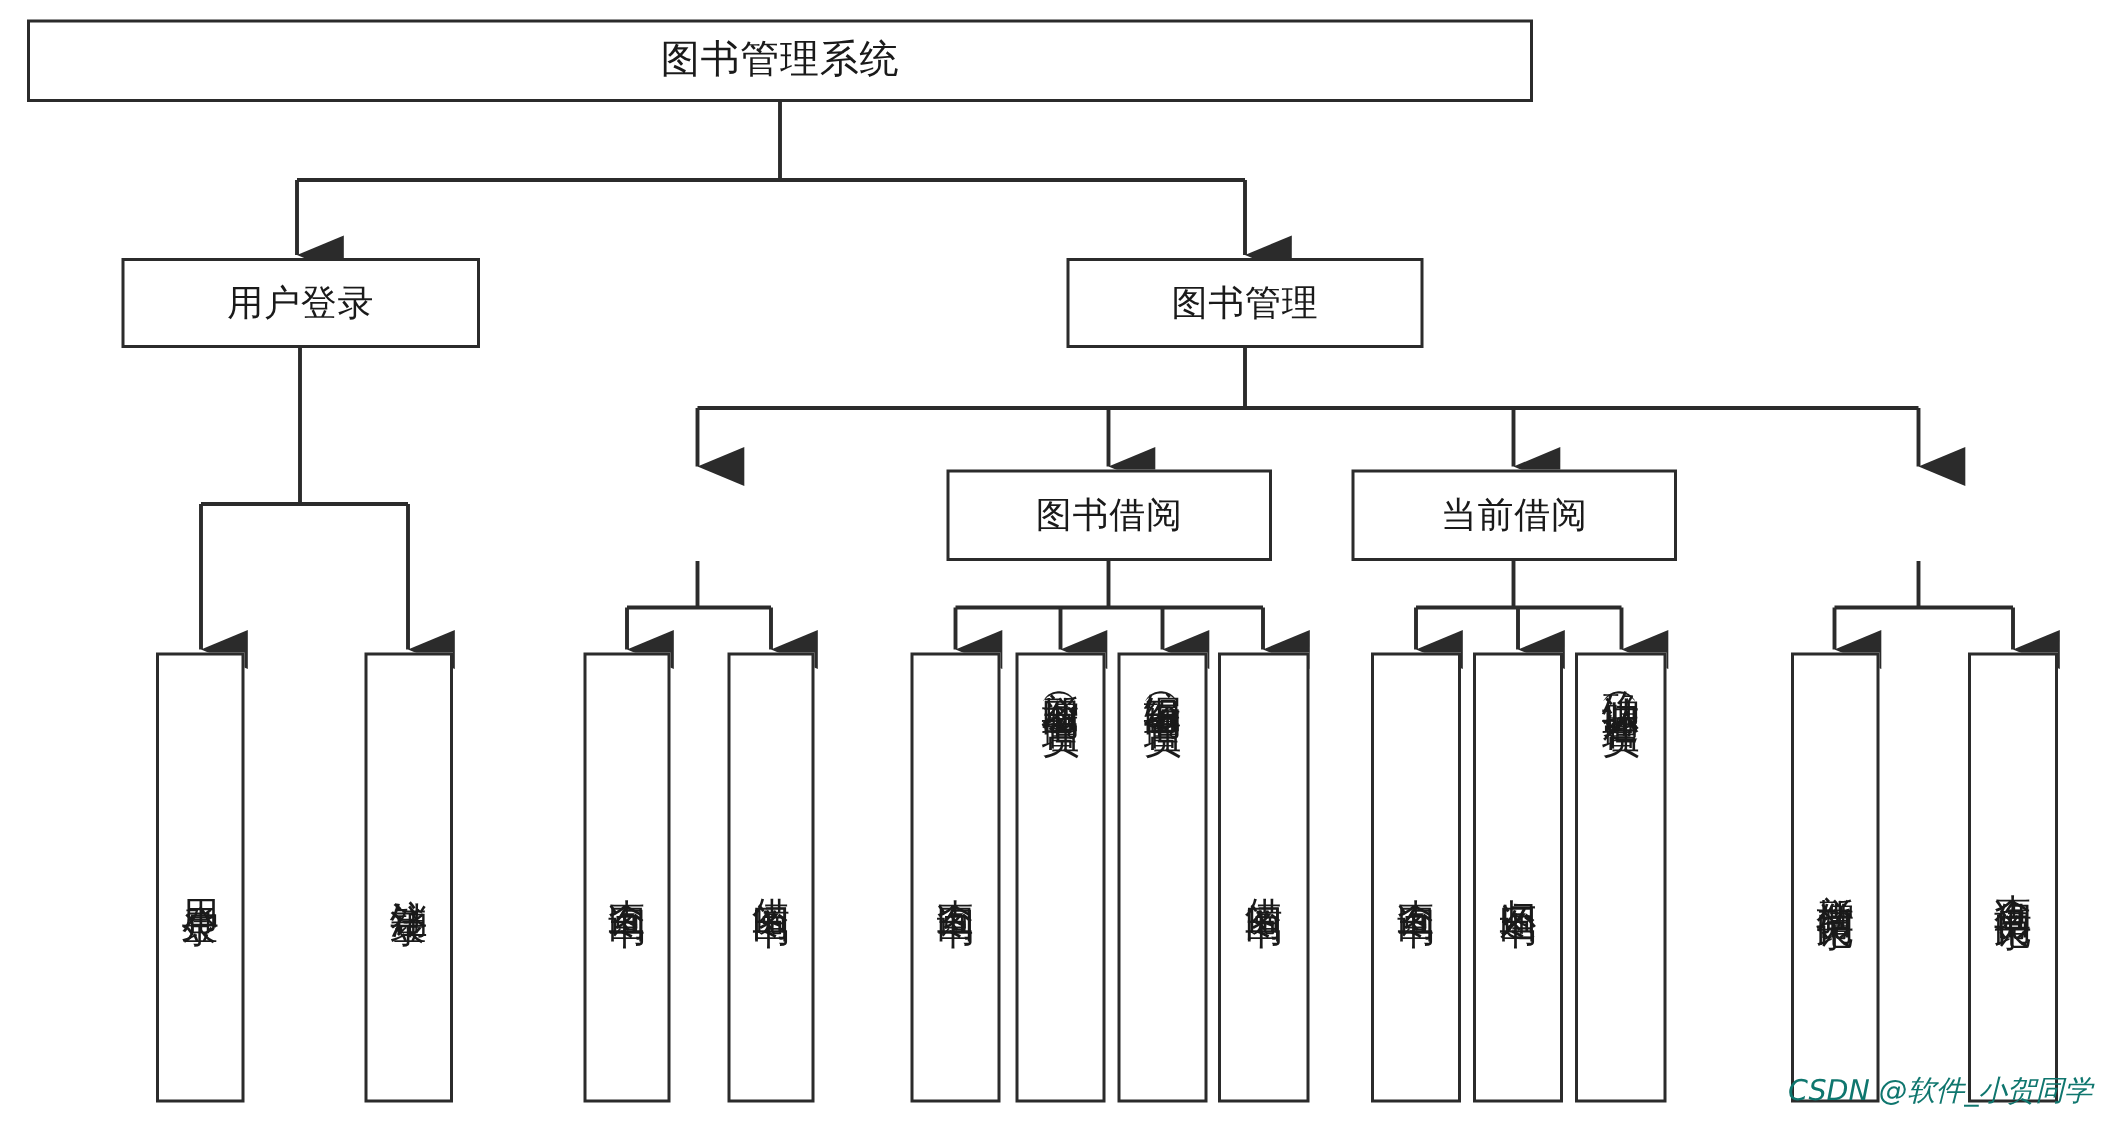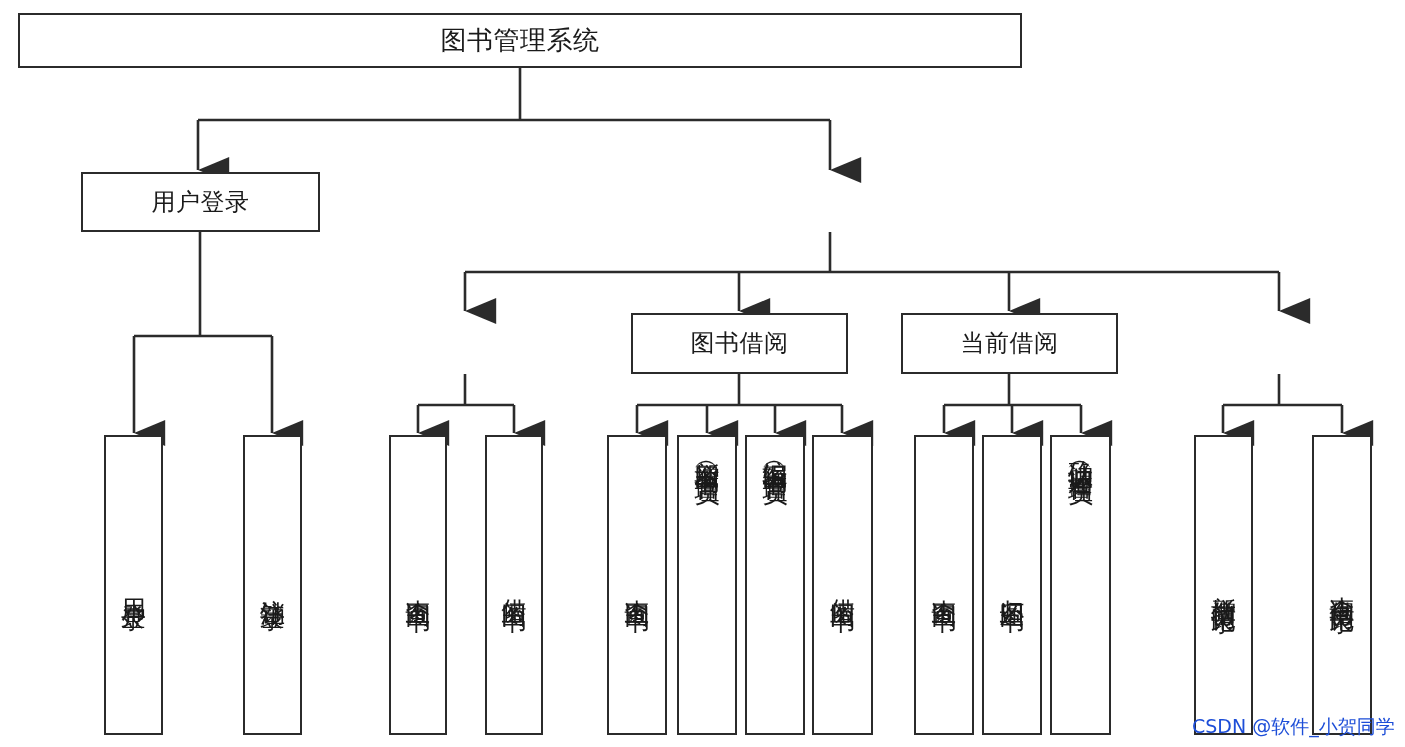--- a/index.html
+++ b/index.html
@@ -135,6 +135,9 @@
   <div class="node horiz" style="left:81px; top:172px; width:239px; height:60px;">
     <span class="label">用户登录</span>
   </div>
+  <div class="node horiz" style="left:711px; top:172px; width:238px; height:60px;">
+    <span class="label">图书管理</span>
+  </div>
 
   <div class="node horiz" style="left:631px; top:313px; width:217px; height:61px;">
     <span class="label">图书借阅</span>

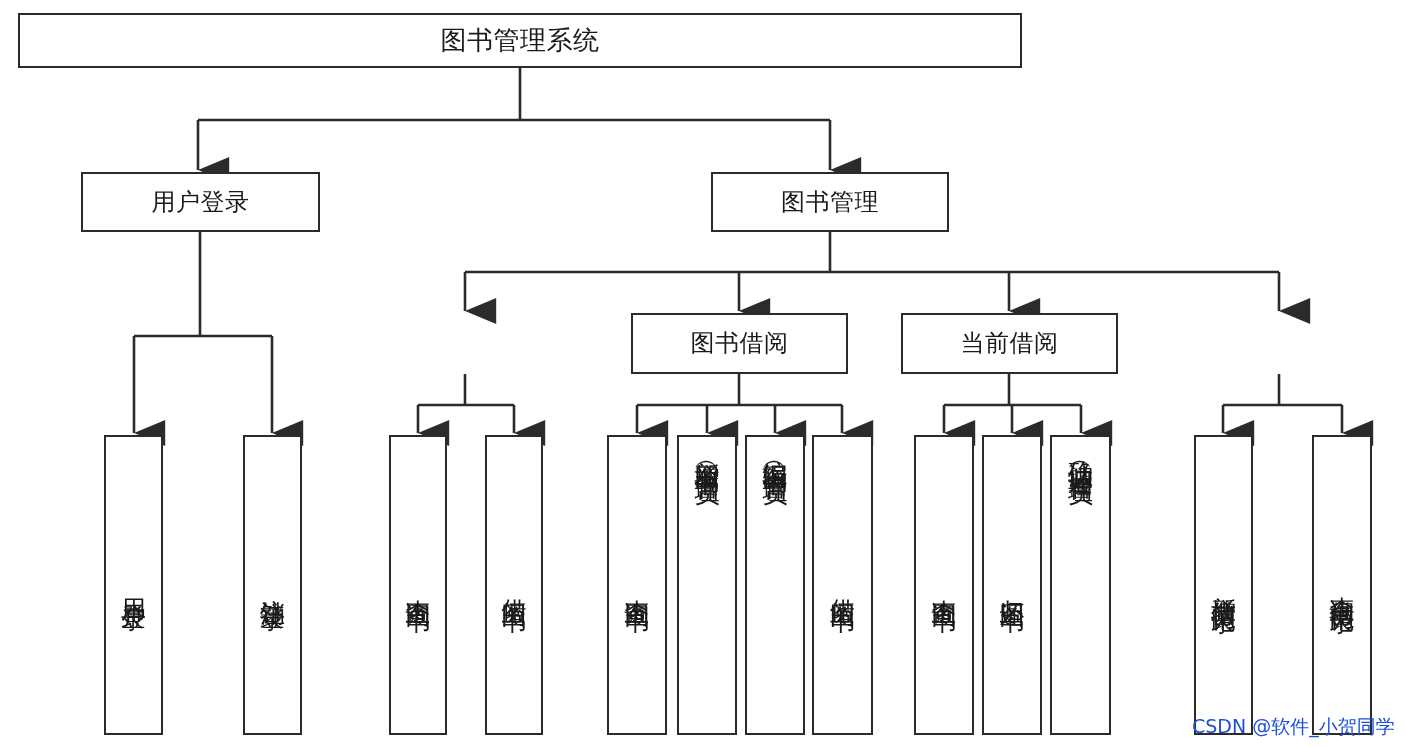--- a/index.html
+++ b/index.html
@@ -67,9 +67,10 @@
   .watermark {
     position: absolute;
     font-size: 19px;
-    color: #1d4ed8;
+    color: #0f766e;
     white-space: nowrap;
     font-family: "DejaVu Sans", "Liberation Sans", sans-serif;
+    font-style: italic;
   }
 </style>
 </head>

